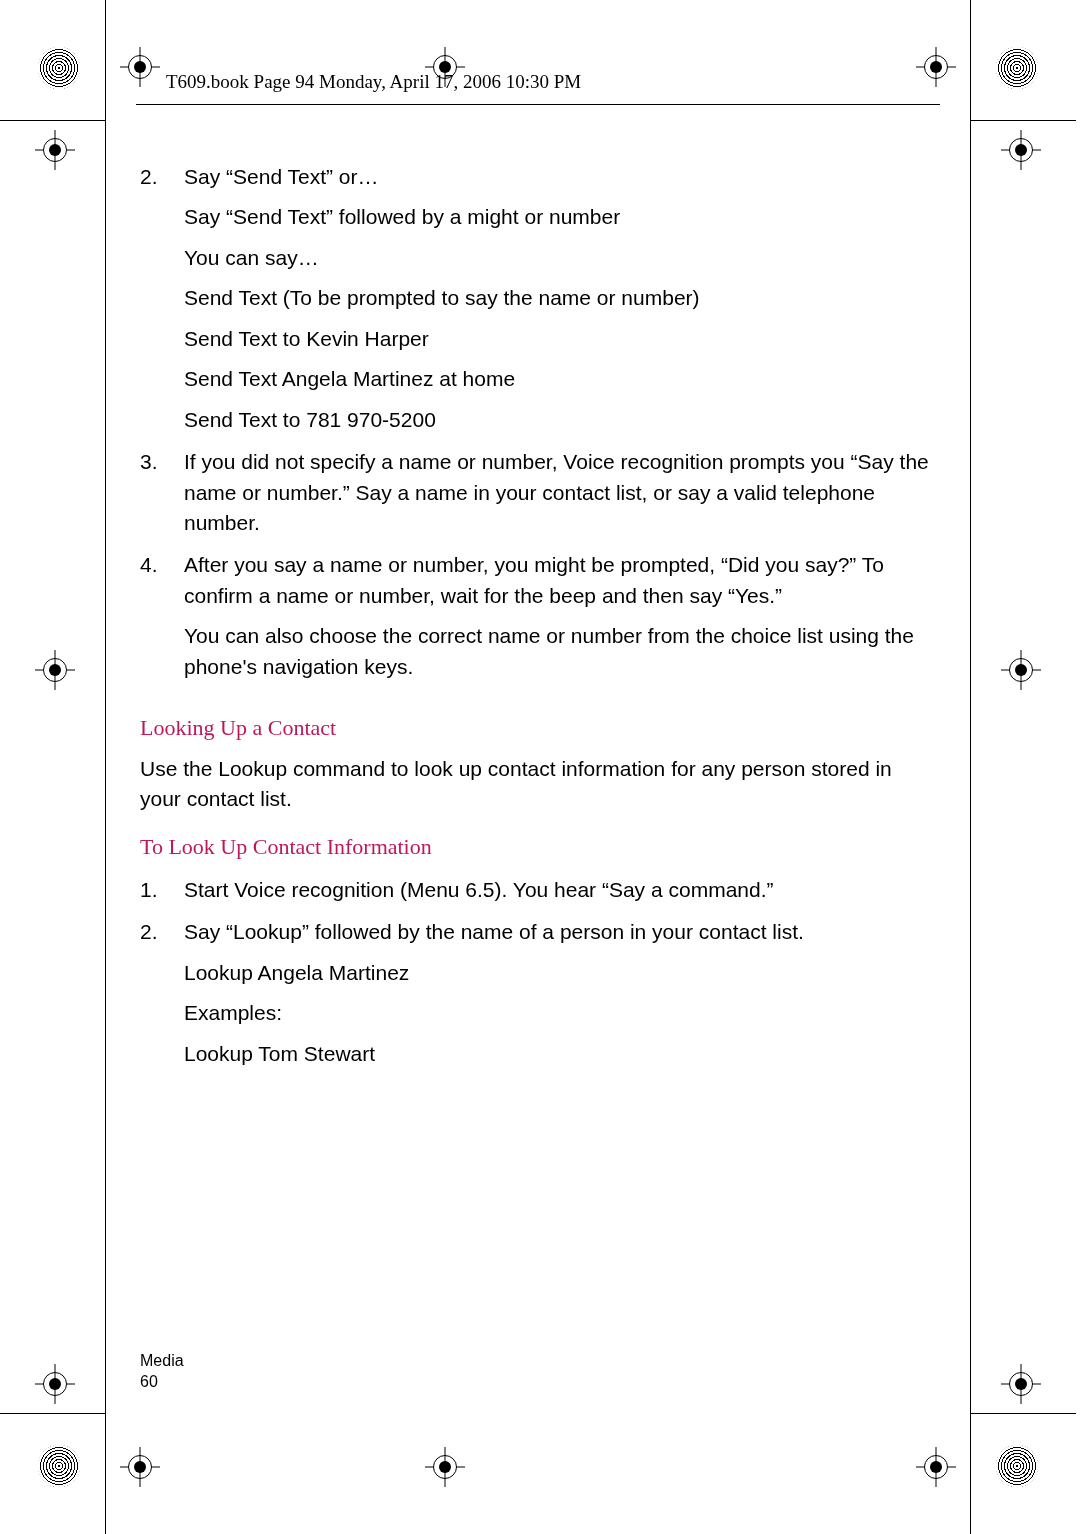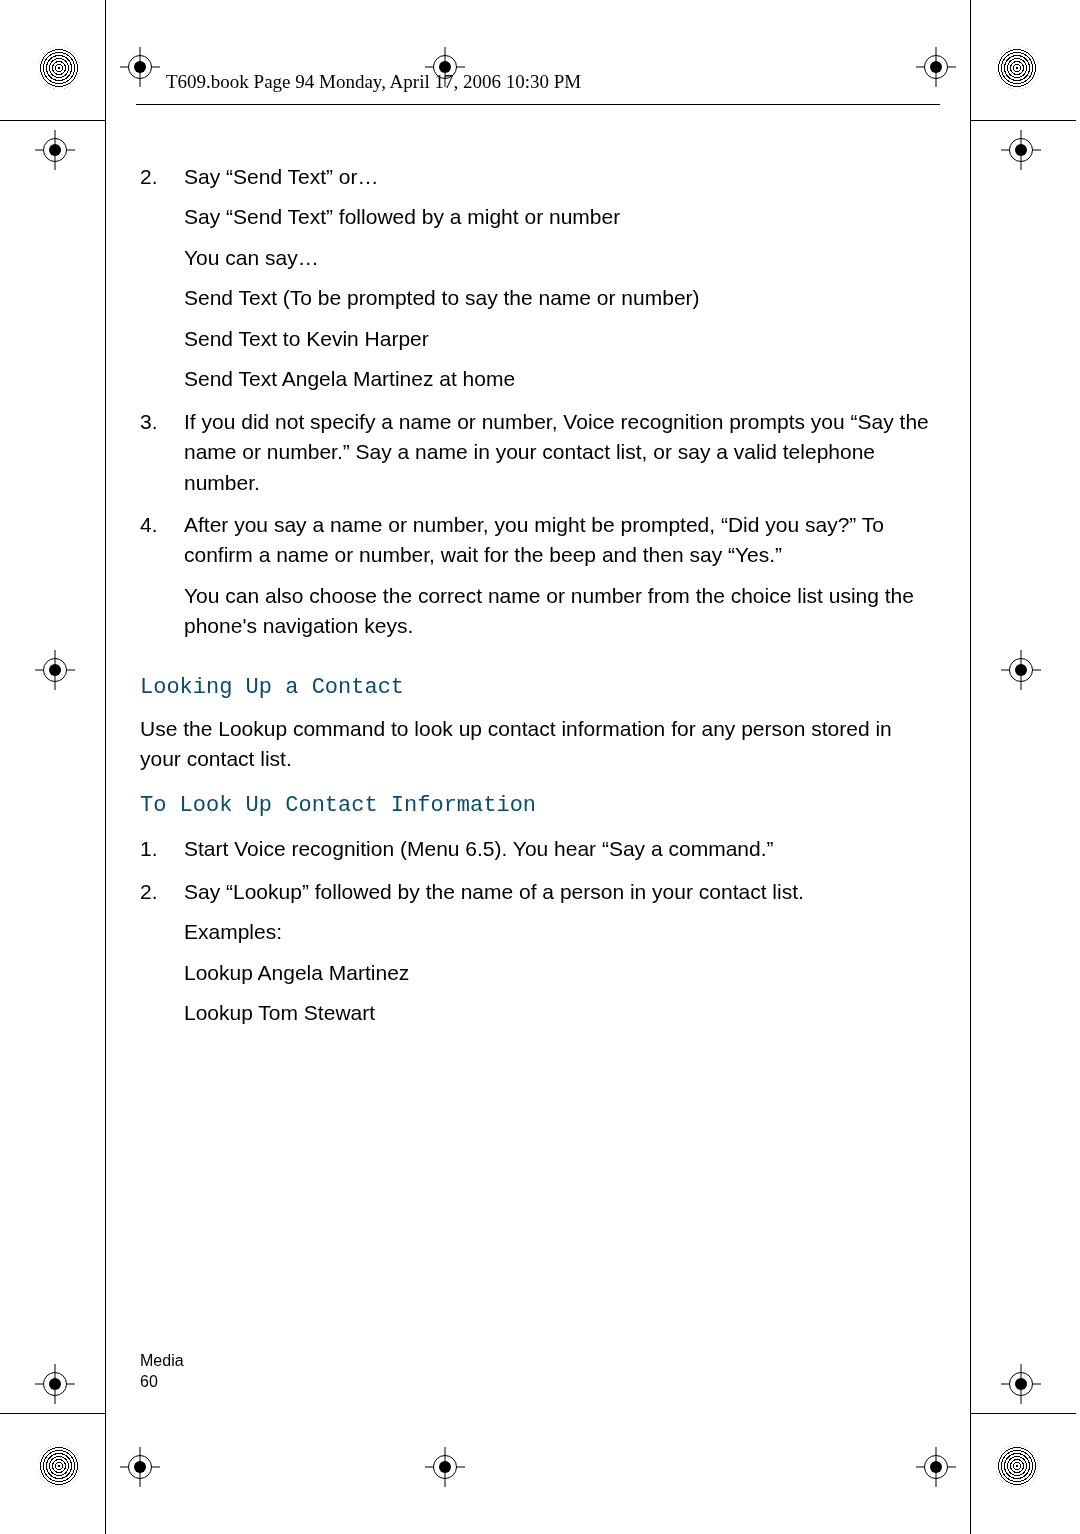--- a/index.html
+++ b/index.html
@@ -103,6 +103,7 @@
         <p class="extra">Send Text (To be prompted to say the name or number)</p>
         <p class="extra">Send Text to Kevin Harper</p>
         <p class="extra">Send Text Angela Martinez at home</p>
+        <p class="extra">Send Text to 781 970-5200</p>
       </li>
       <li class="li">
         <span class="num">3.</span>

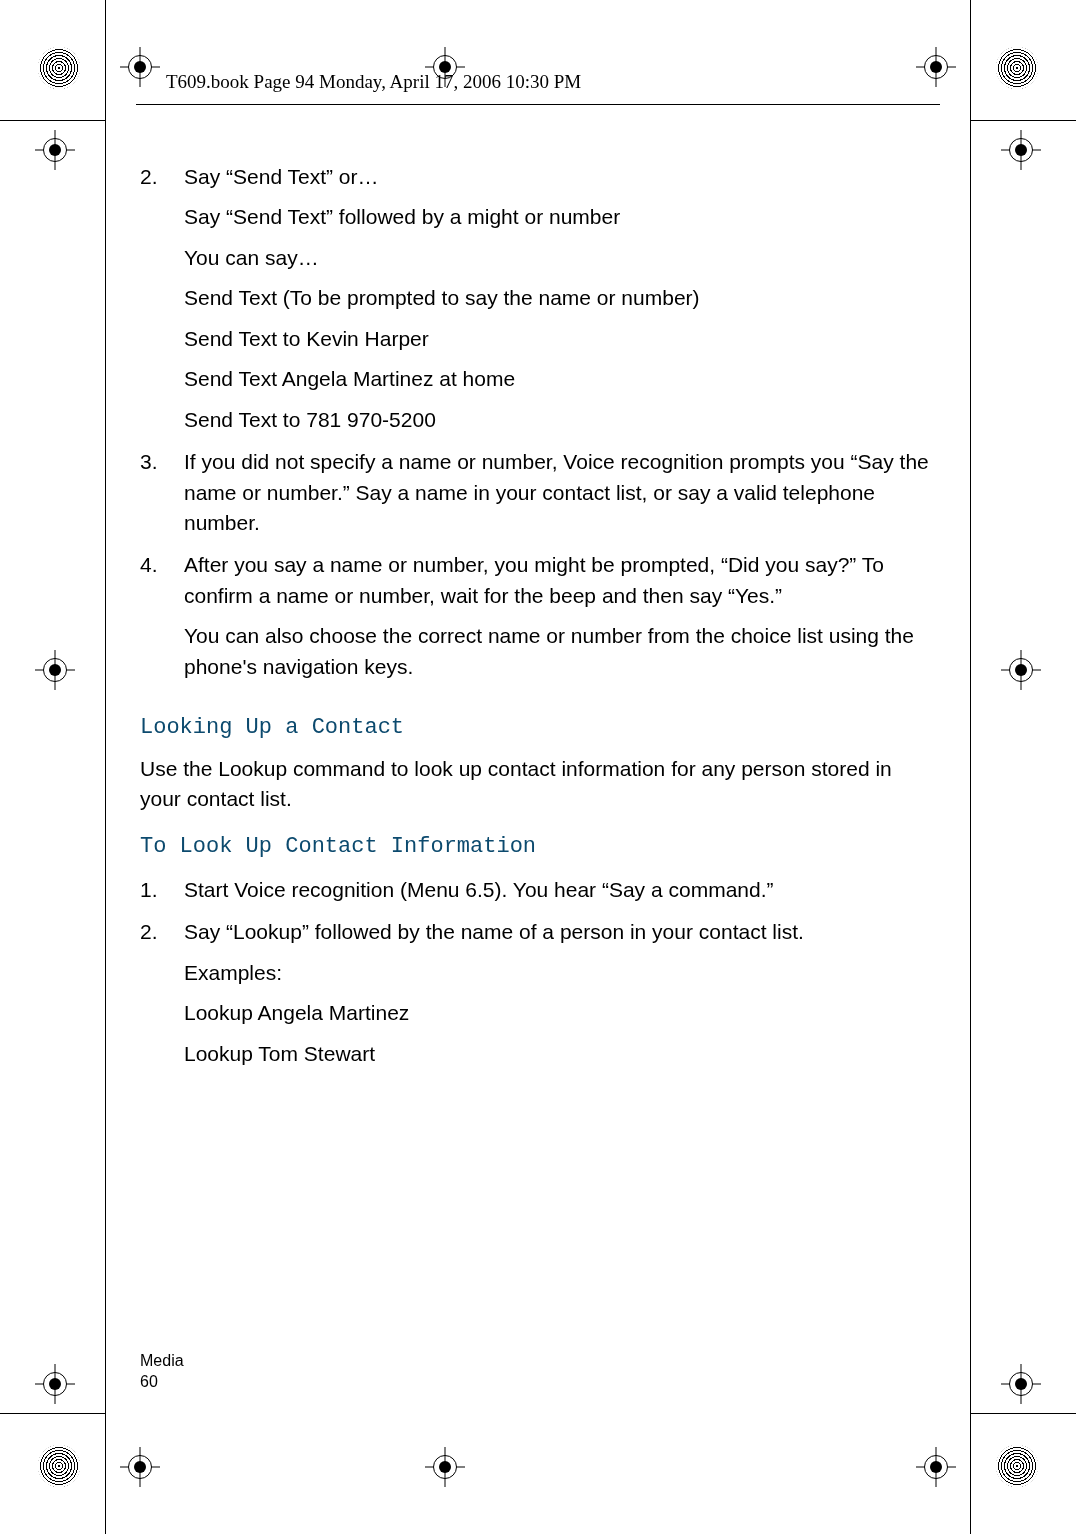--- a/index.html
+++ b/index.html
@@ -11,7 +11,7 @@
   .num{position:absolute;left:0;top:0}
   .extra,p.extra{margin:10px 0}
   .bold{font-weight:normal}
-  .h-blue{color:#0c4a6e;font-family:Liberation Mono, monospace}
+  .h-blue{color:#be185d;font-family:Liberation Serif, serif}
   .h2{font-size:22px;margin-top:30px;margin-bottom:8px}
   .h3{font-size:22px;margin-top:16px;margin-bottom:10px}
   .footer{position:absolute;left:140px;bottom:141px;font-size:16px;line-height:1.3}

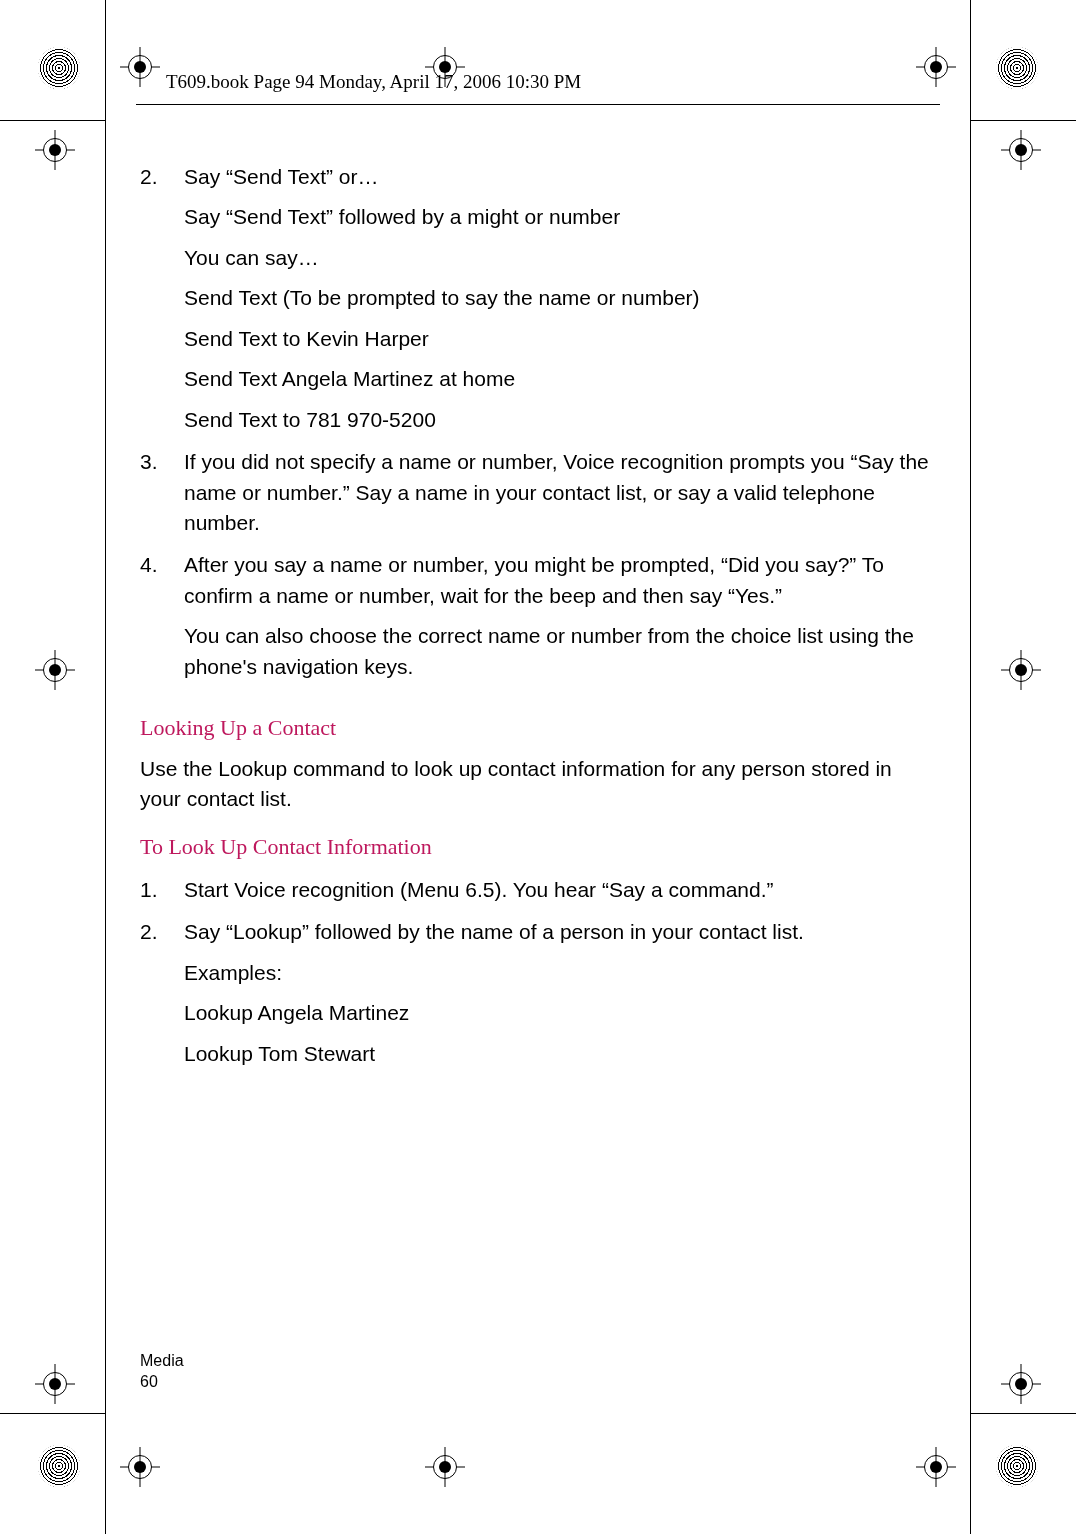--- a/index.html
+++ b/index.html
@@ -130,8 +130,8 @@
       <li class="li">
         <span class="num">2.</span>
         <span>Say “Lookup” followed by the name of a person in your contact list.</span>
+        <p class="extra">Lookup Angela Martinez</p>
         <p class="extra bold">Examples:</p>
-        <p class="extra">Lookup Angela Martinez</p>
         <p class="extra">Lookup Tom Stewart</p>
       </li>
     </ol>

